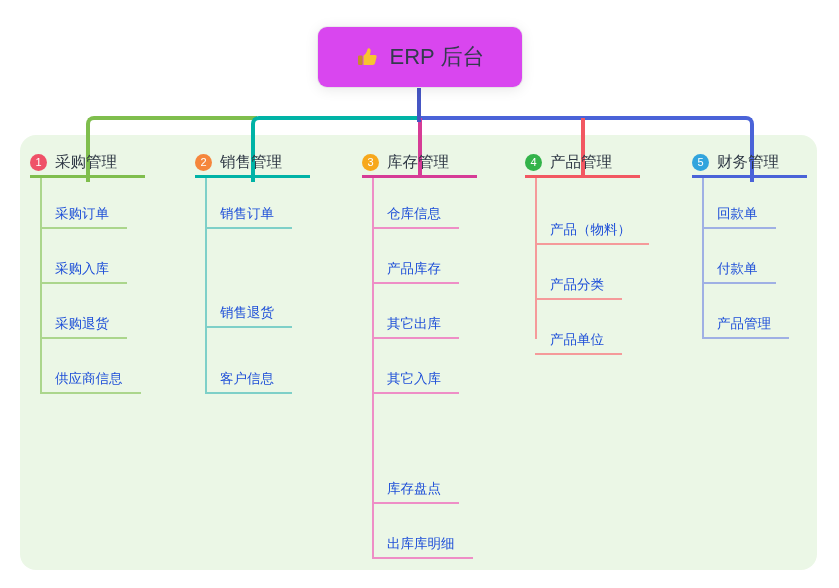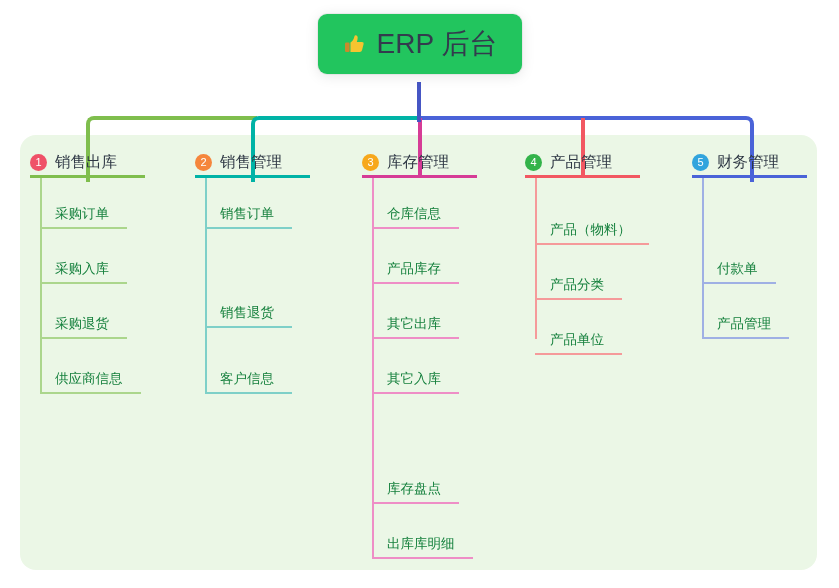--- a/index.html
+++ b/index.html
@@ -13,11 +13,11 @@
   }
   
   .root-card {
-    position:absolute; left:318px; top:14px; width:204px; height:60px;
-    background:#22c55e; border-radius:9px;
+    position:absolute; left:318px; top:27px; width:204px; height:60px;
+    background:#d946ef; border-radius:9px;
     box-shadow:0 2px 14px rgba(0,0,0,.10), 0 0 0 1px #f3f3f3;
     display:flex; align-items:center; justify-content:center; gap:10px;
-    font-size:28px; color:#333b4d; z-index:6;
+    font-size:22px; color:#333b4d; z-index:6;
   }
   .thumb { display:flex; align-items:center; }
   

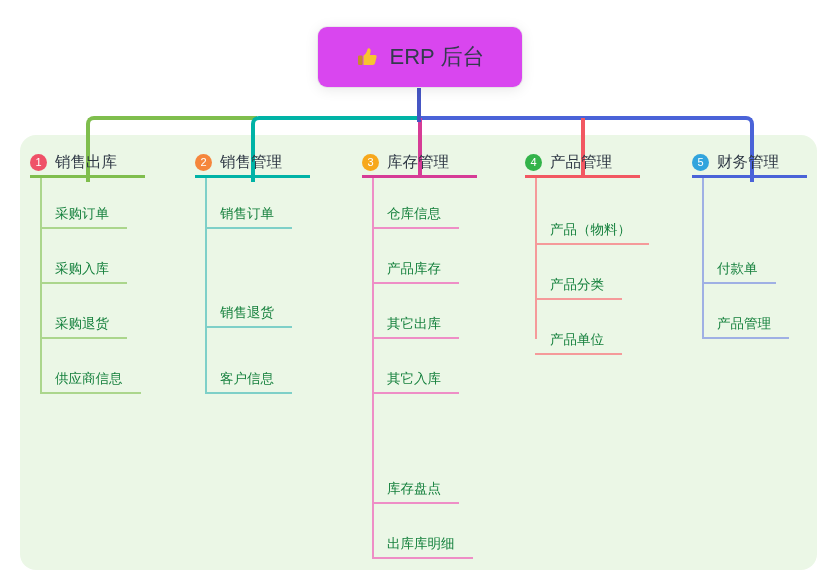--- a/index.html
+++ b/index.html
@@ -95,7 +95,7 @@
 
   <div class="branch-header h1">
     <span class="badge">1</span>
-    <span>销售出库</span>
+    <span>采购管理</span>
   </div>
   <div class="branch-header h2">
     <span class="badge">2</span>

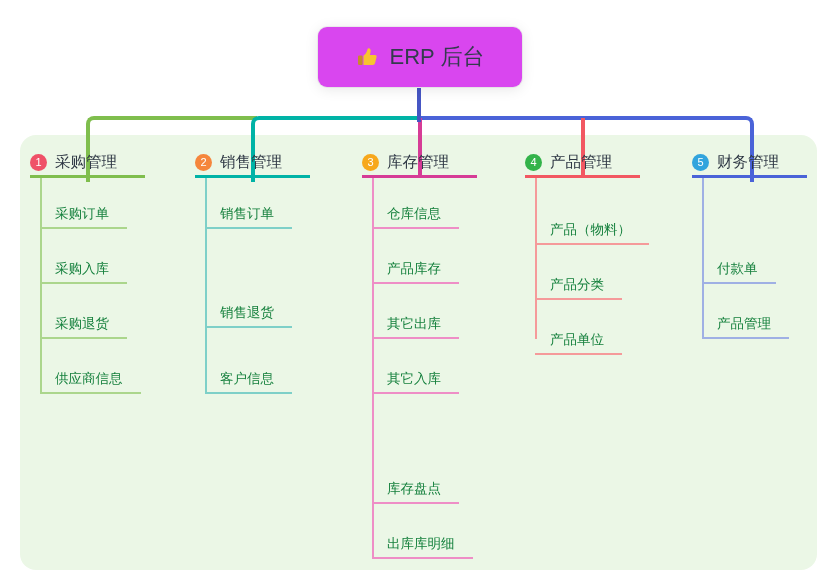--- a/index.html
+++ b/index.html
@@ -60,7 +60,7 @@
   
   .child {
     position:absolute; height:26px; line-height:26px;
-    padding:0 18px 0 15px; font-size:13.5px; color:#15803d;
+    padding:0 18px 0 15px; font-size:13.5px; color:#1d4ed8;
     border-bottom:2px solid; white-space:nowrap;
   }
   .c1 { border-bottom-color:#abd68c; }

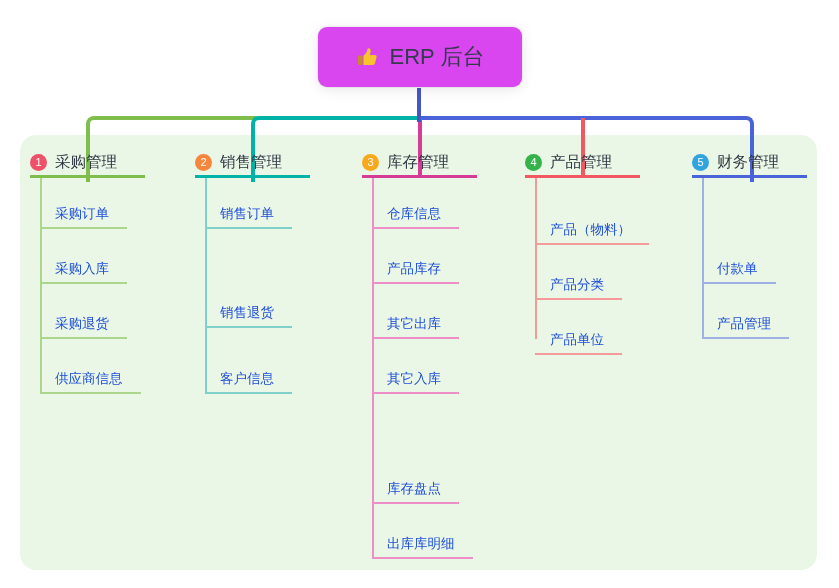--- a/index.html
+++ b/index.html
@@ -140,6 +140,7 @@
   <div class="child c4" style="left:535px; top:256px">产品分类</div>
   <div class="child c4" style="left:535px; top:311px">产品单位</div>
 
+  <div class="child c5" style="left:702px; top:201px">回款单</div>
   <div class="child c5" style="left:702px; top:256px">付款单</div>
   <div class="child c5" style="left:702px; top:311px">产品管理</div>
 

